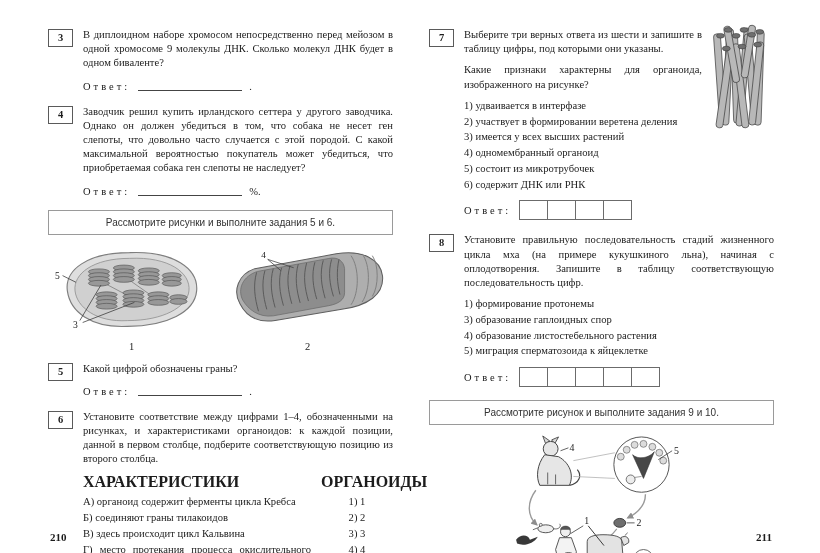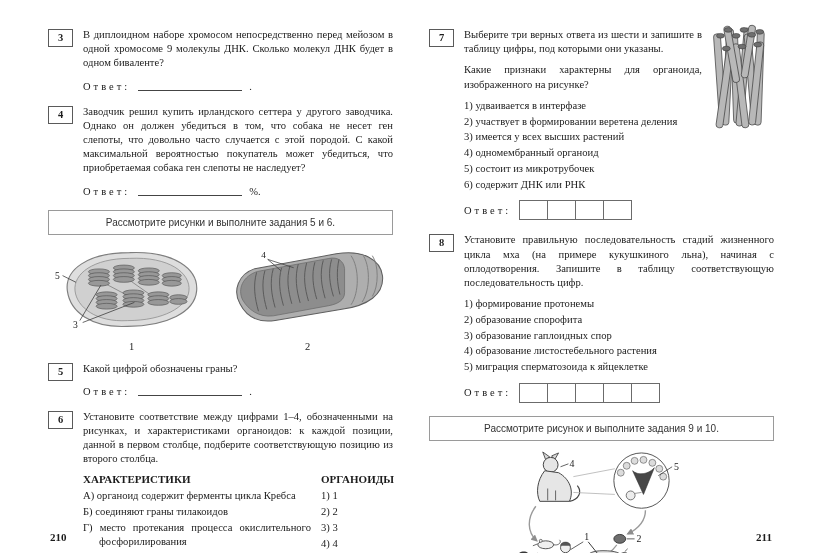--- a/index.html
+++ b/index.html
@@ -291,7 +291,6 @@
         <div class="options-block">
           <ul class="plain">
             <li>1) формирование протонемы</li>
-            <li>2) образование спорофита</li>
             <li>3) образование гаплоидных спор</li>
             <li>4) образование листостебельного растения</li>
             <li>5) миграция сперматозоида к яйцеклетке</li>

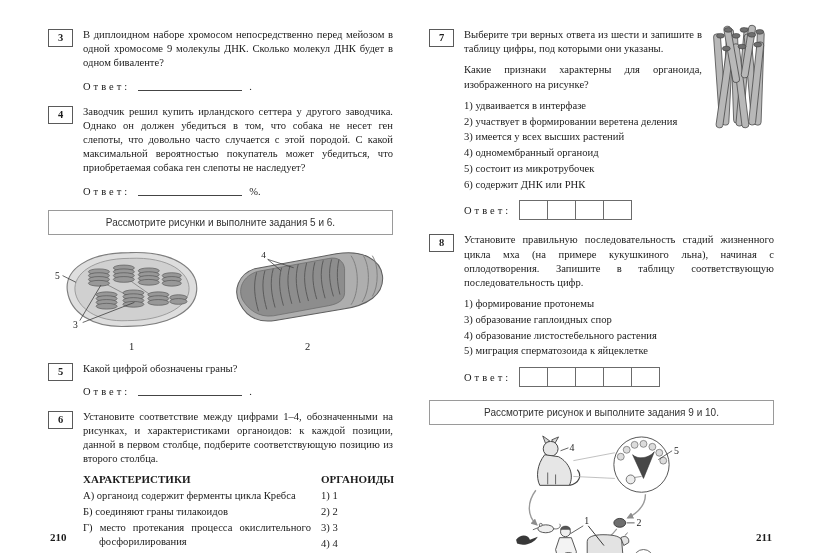--- a/index.html
+++ b/index.html
@@ -34,7 +34,7 @@
   .match{display:flex;margin-top:7px;}
   .match-col1{flex:1;padding-right:10px;}
   .match-col2{width:72px;flex:0 0 auto;}
-  .mhead{font-weight:bold;font-size:11px;margin:0 0 4px 0;}
+  .mhead{font-weight:bold;font-size:16px;margin:0 0 4px 0;}
   ul.plain{list-style:none;margin:0;padding:0;}
   ul.plain li{font-size:10.6px;line-height:1.3;margin:2px 0;padding-left:16px;text-indent:-16px;text-align:justify;}
   ul.plain.orgs li{padding-left:0;text-indent:0;text-align:left;font-family:Liberation Serif, serif;}

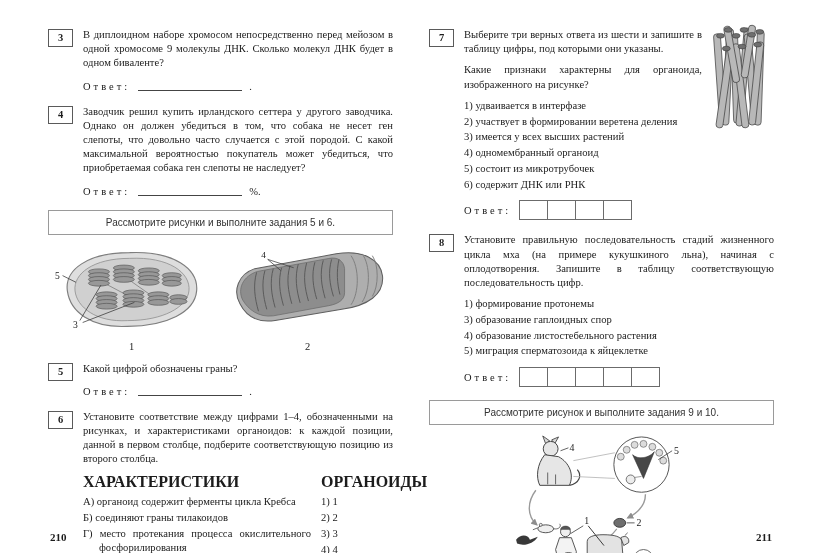--- a/index.html
+++ b/index.html
@@ -37,7 +37,7 @@
   .mhead{font-weight:bold;font-size:16px;margin:0 0 4px 0;}
   ul.plain{list-style:none;margin:0;padding:0;}
   ul.plain li{font-size:10.6px;line-height:1.3;margin:2px 0;padding-left:16px;text-indent:-16px;text-align:justify;}
-  ul.plain.orgs li{padding-left:0;text-indent:0;text-align:left;font-family:Liberation Serif, serif;}
+  ul.plain.orgs li{padding-left:0;text-indent:0;text-align:center;font-family:Liberation Serif, serif;}
 
   
   .tbl-answer{margin-top:9px;display:flex;align-items:center;}

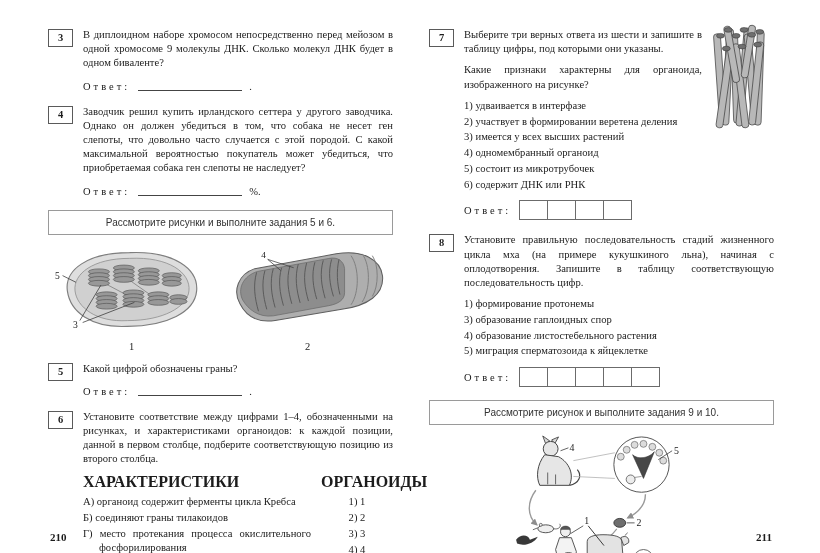--- a/index.html
+++ b/index.html
@@ -206,6 +206,7 @@
             <ul class="plain">
               <li>А) органоид содержит ферменты цикла Кребса</li>
               <li>Б) соединяют граны тилакоидов</li>
+              <li>В) здесь происходит цикл Кальвина</li>
               <li>Г) место протекания процесса окислительного фосфорилирования</li>
 
             </ul>

